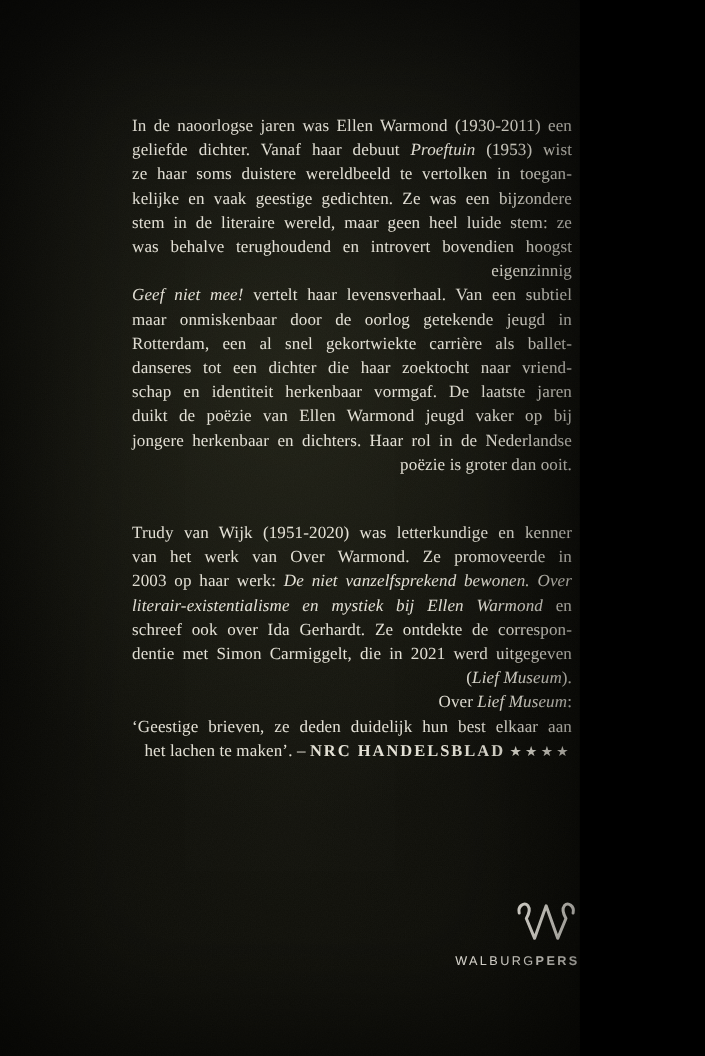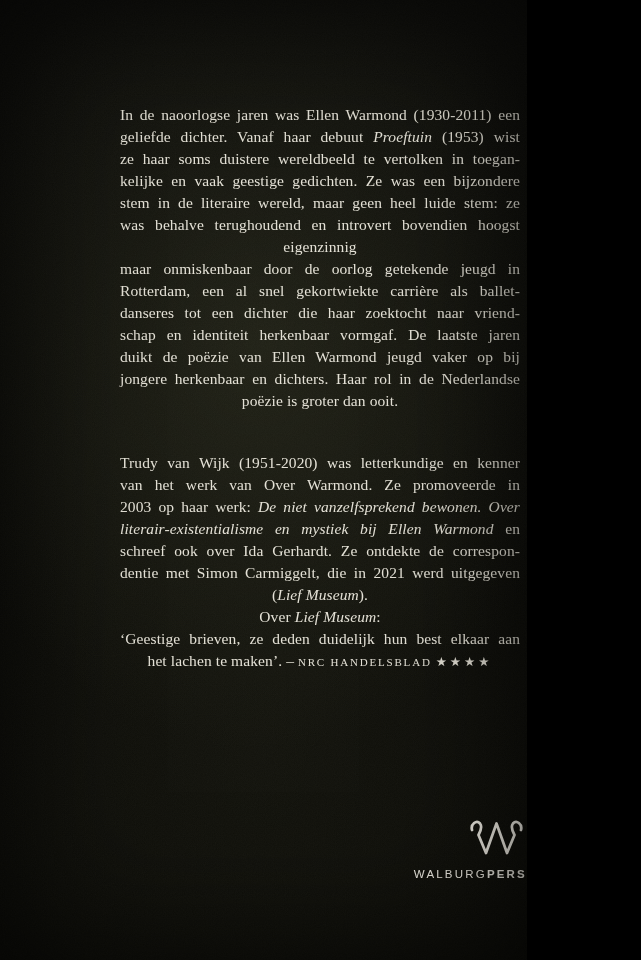--- a/index.html
+++ b/index.html
@@ -49,7 +49,7 @@
   .para.gap-medium { }
   .tline {
     white-space: nowrap;
-    text-align: center;
+    text-align: right;
   }
   .tline.just {
     text-align: justify;

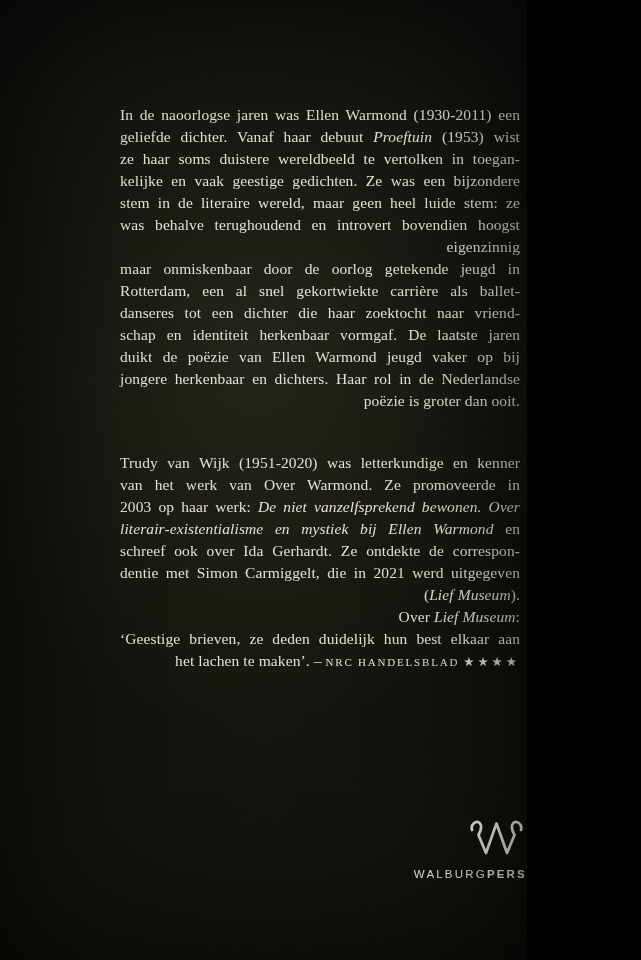--- a/index.html
+++ b/index.html
@@ -119,6 +119,7 @@
         <div class="tline"><span>eigenzinnig</span></div>
       </div>
     <div class="para">
+        <div class="tline just"><i>Geef niet mee!</i><span> vertelt haar levensverhaal. Van een subtiel</span></div>
         <div class="tline just"><span>maar onmiskenbaar door de oorlog getekende jeugd in</span></div>
         <div class="tline just"><span>Rotterdam, een al snel gekortwiekte carrière als ballet-</span></div>
         <div class="tline just"><span>danseres tot een dichter die haar zoektocht naar vriend-</span></div>

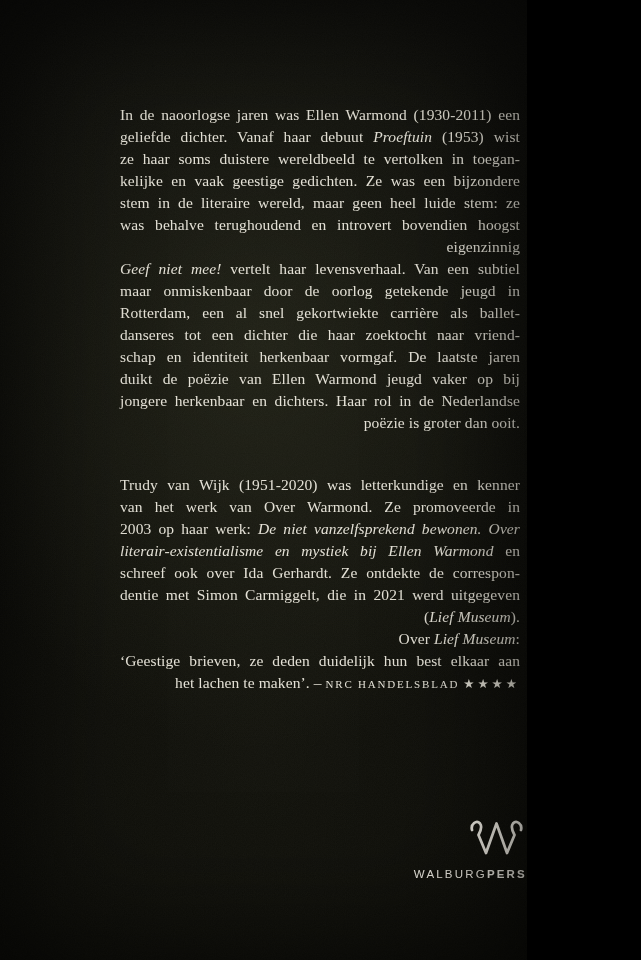--- a/index.html
+++ b/index.html
@@ -57,8 +57,9 @@
   }
   .tline i { font-style: italic; }
   .sc {
-    font-size: 11px;
+    font-size: 15px;
     letter-spacing: 1.8px;
+    font-weight: bold;
   }
   .stars {
     font-family: "DejaVu Sans", sans-serif;

